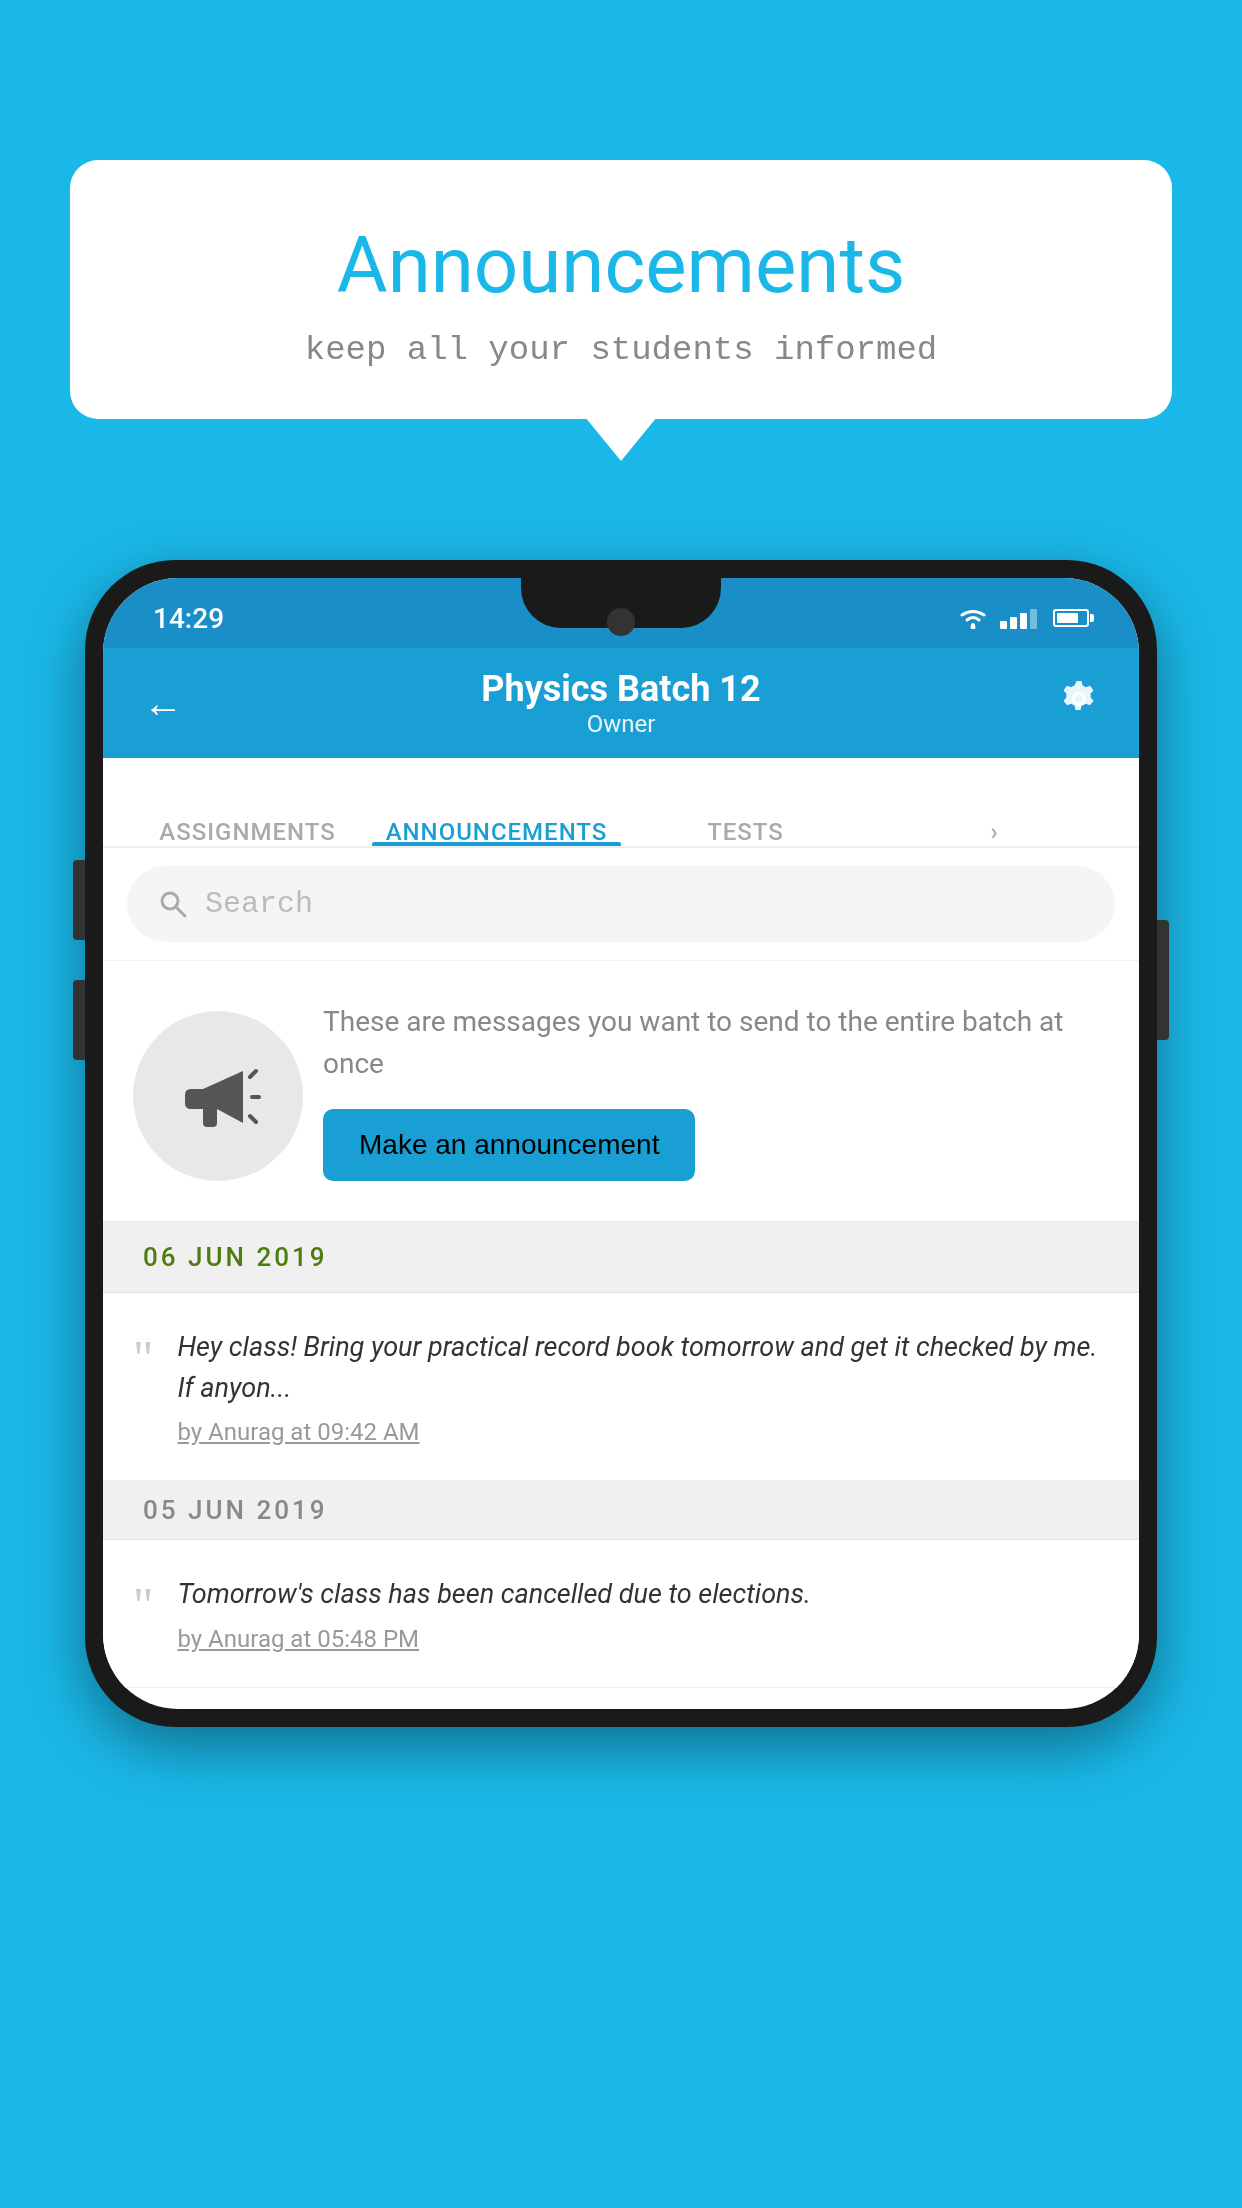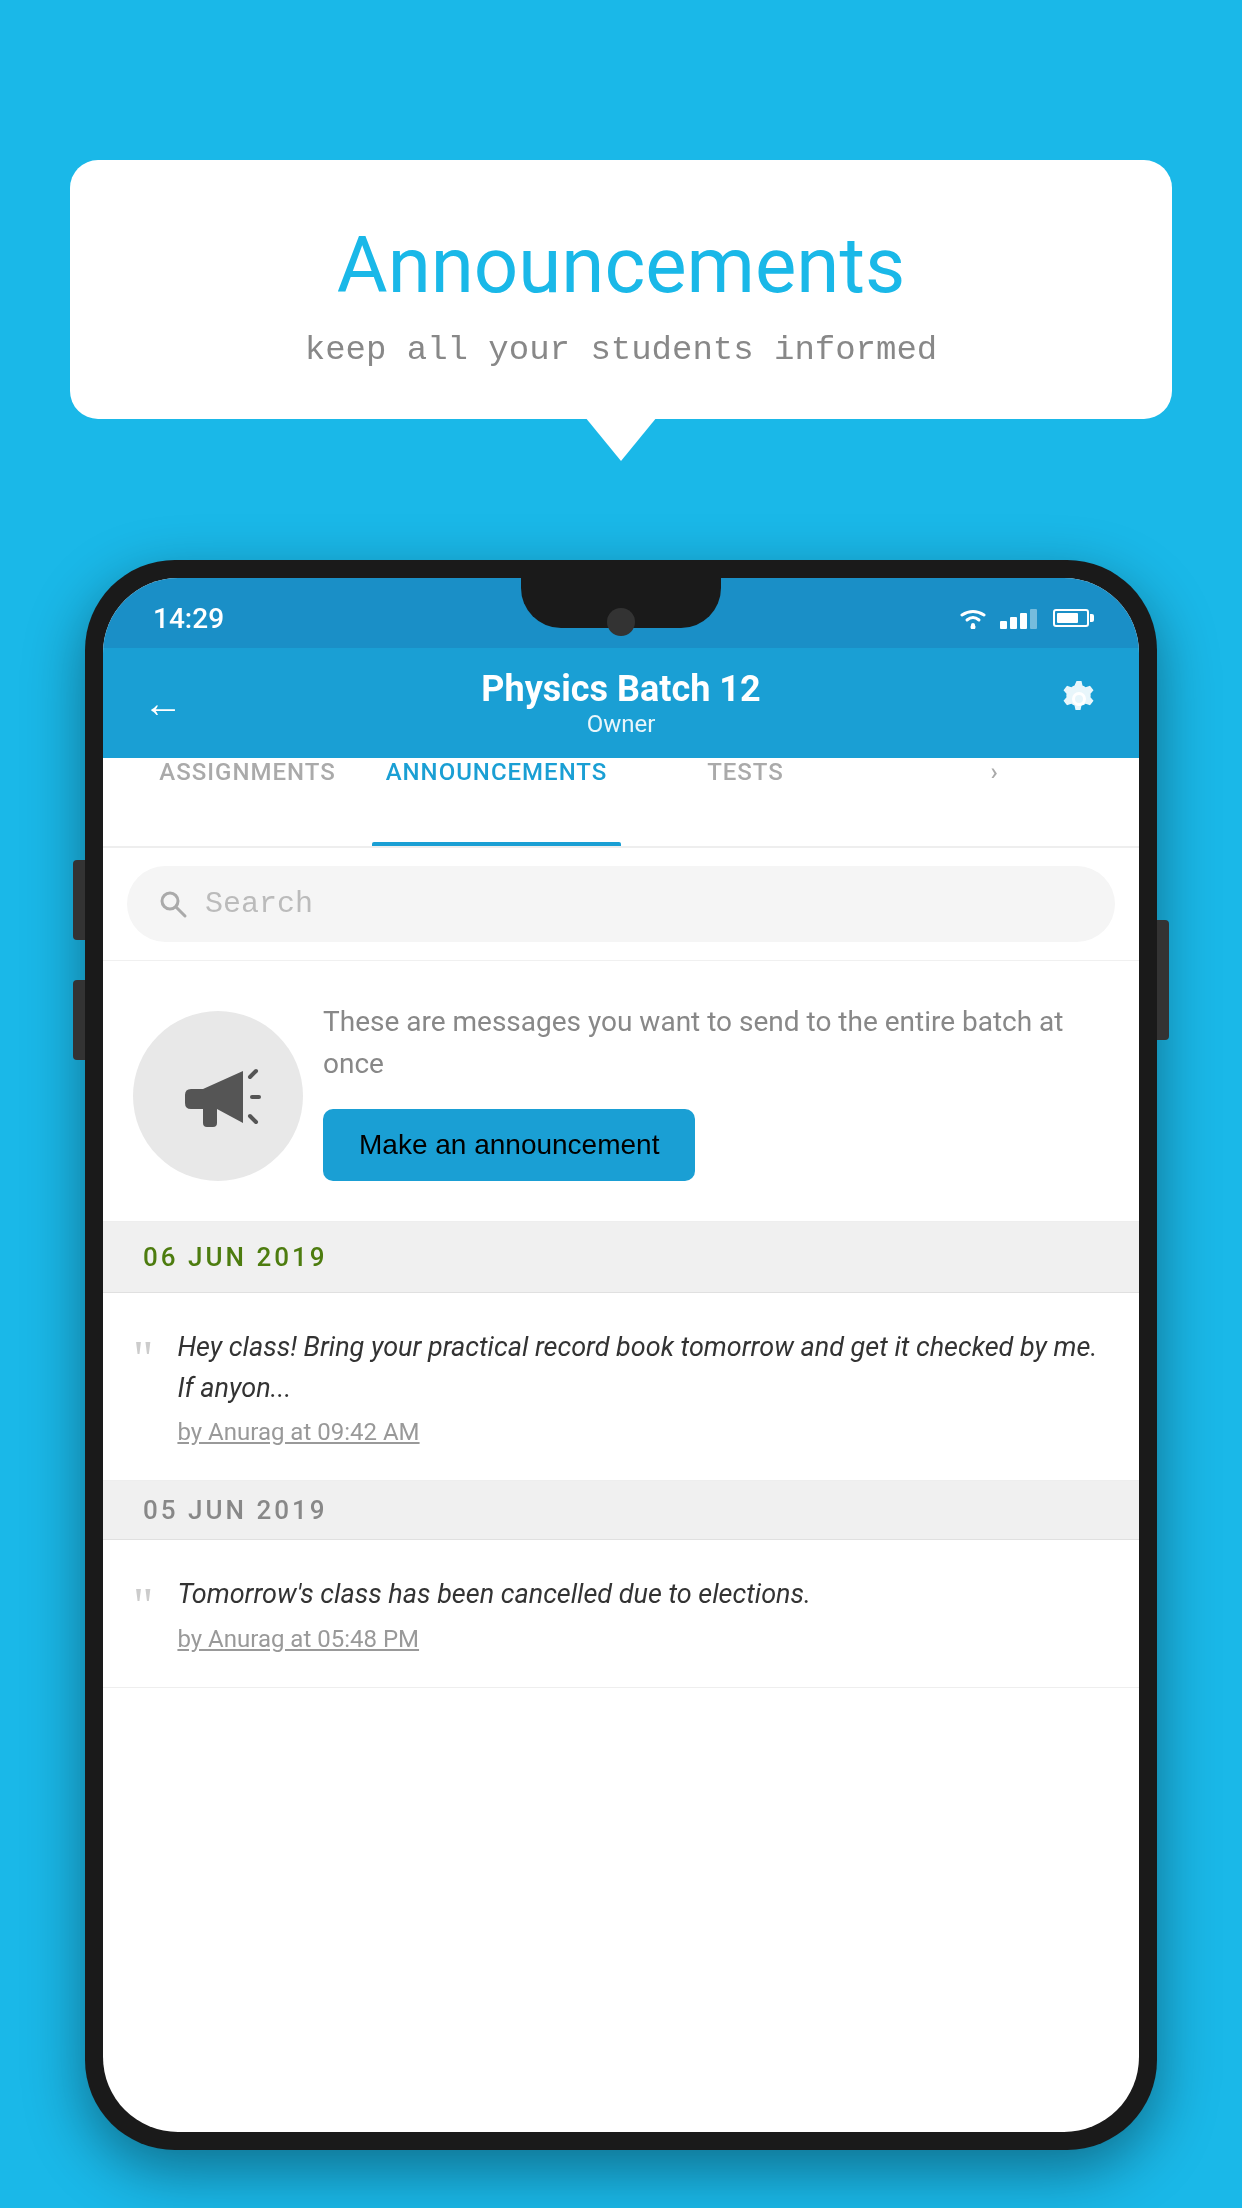--- a/index.html
+++ b/index.html
@@ -71,7 +71,7 @@
 
     .phone-frame {
       width: 100%;
-      height: 1590px;
+      height: 1167px;
       background: #1a1a1a;
       border-radius: 90px;
       padding: 18px;

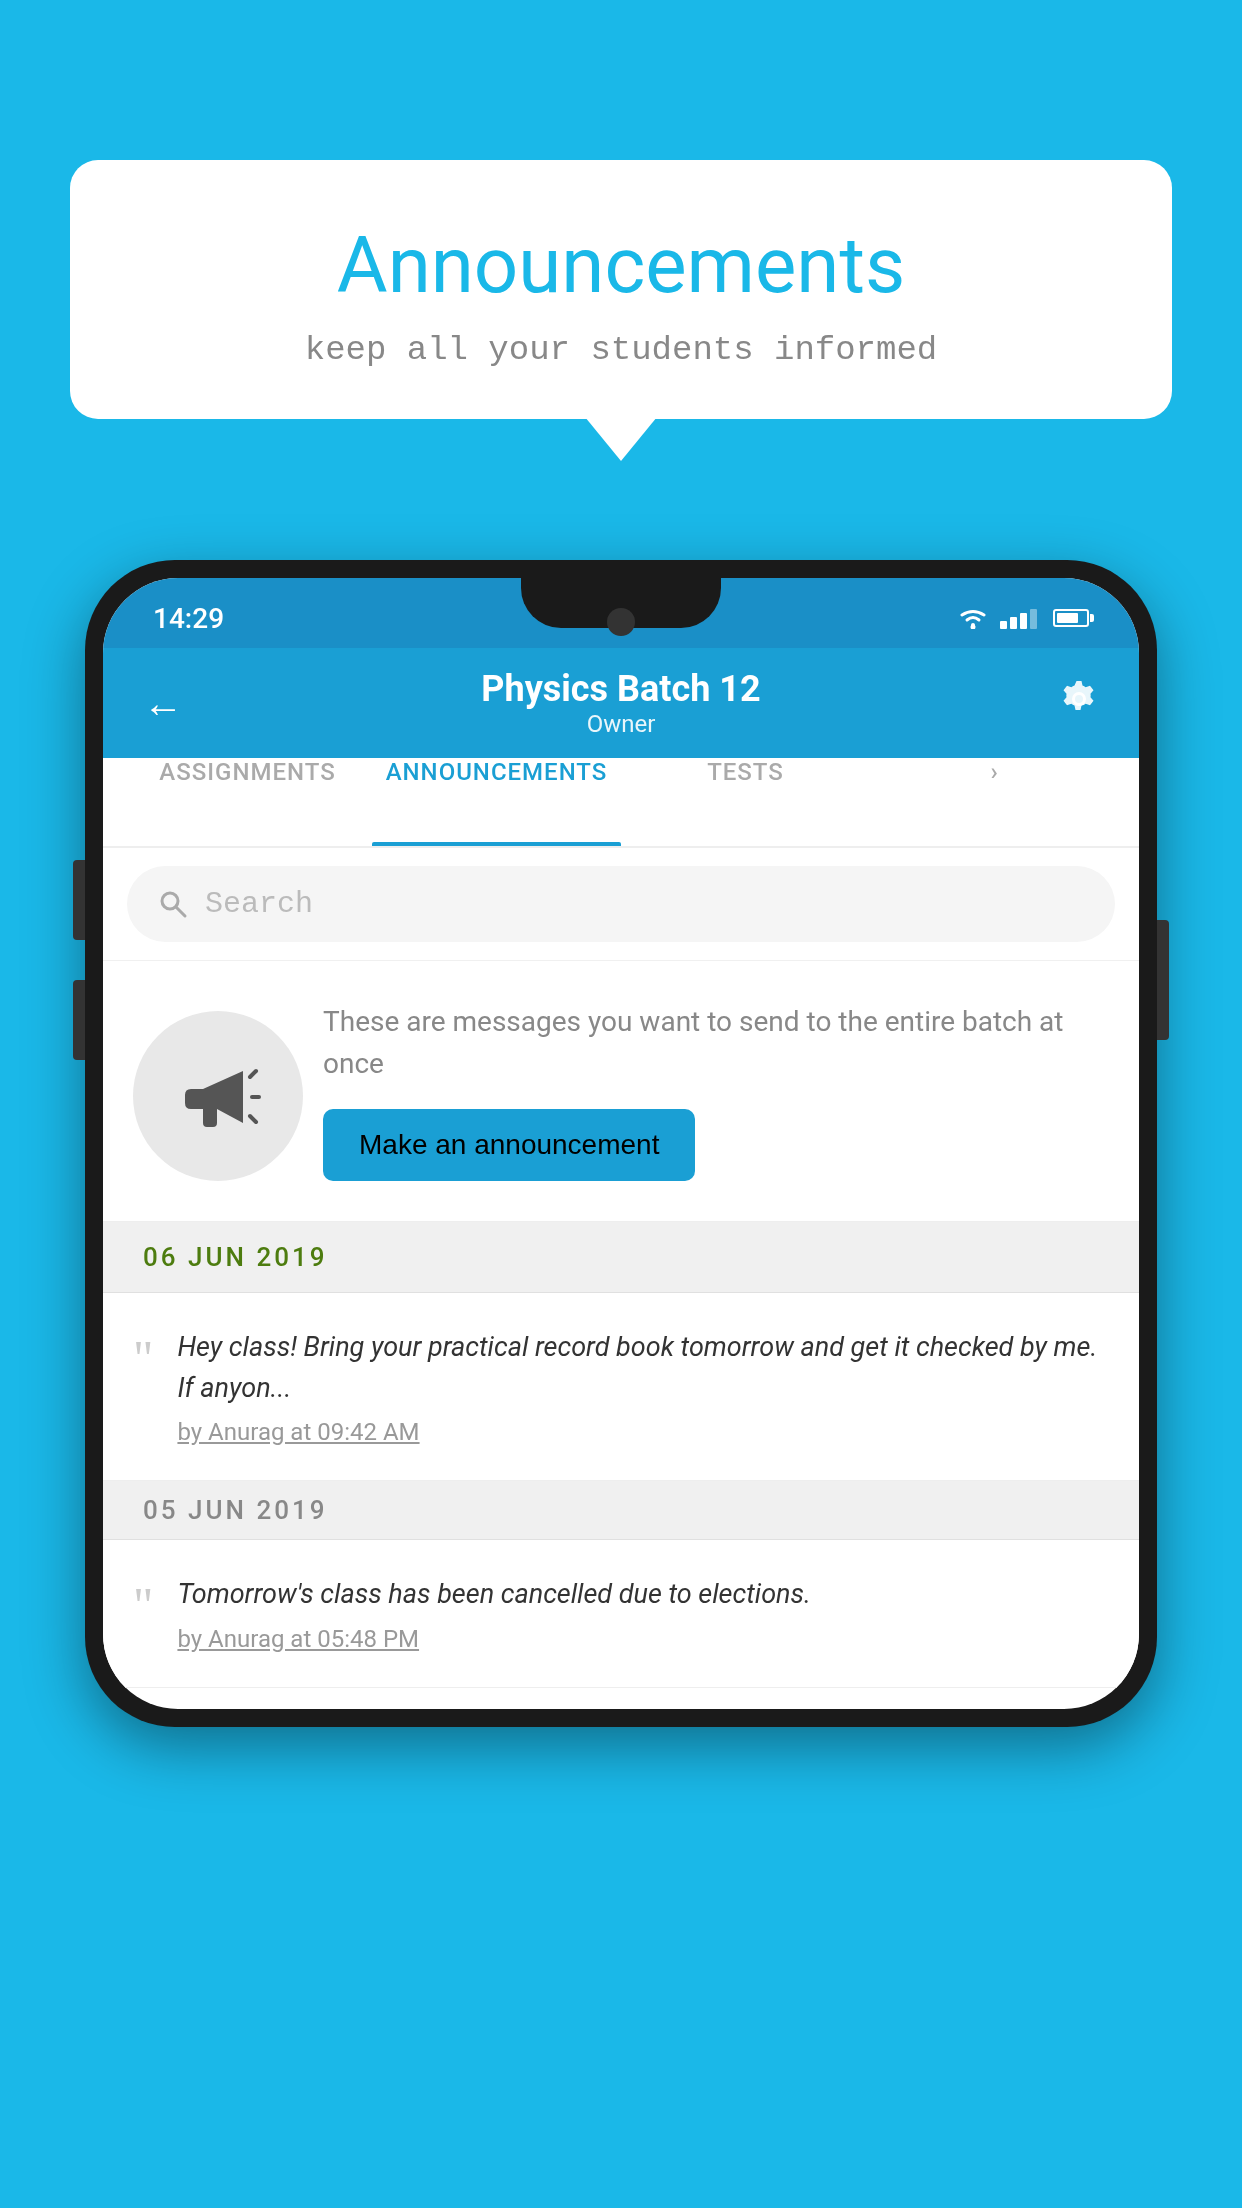--- a/index.html
+++ b/index.html
@@ -262,7 +262,7 @@
       flex: 1;
       height: 100%;
       display: flex;
-      align-items: flex-start;
+      align-items: flex-end;
       justify-content: center;
       font-size: 24px;
       font-weight: 500;

